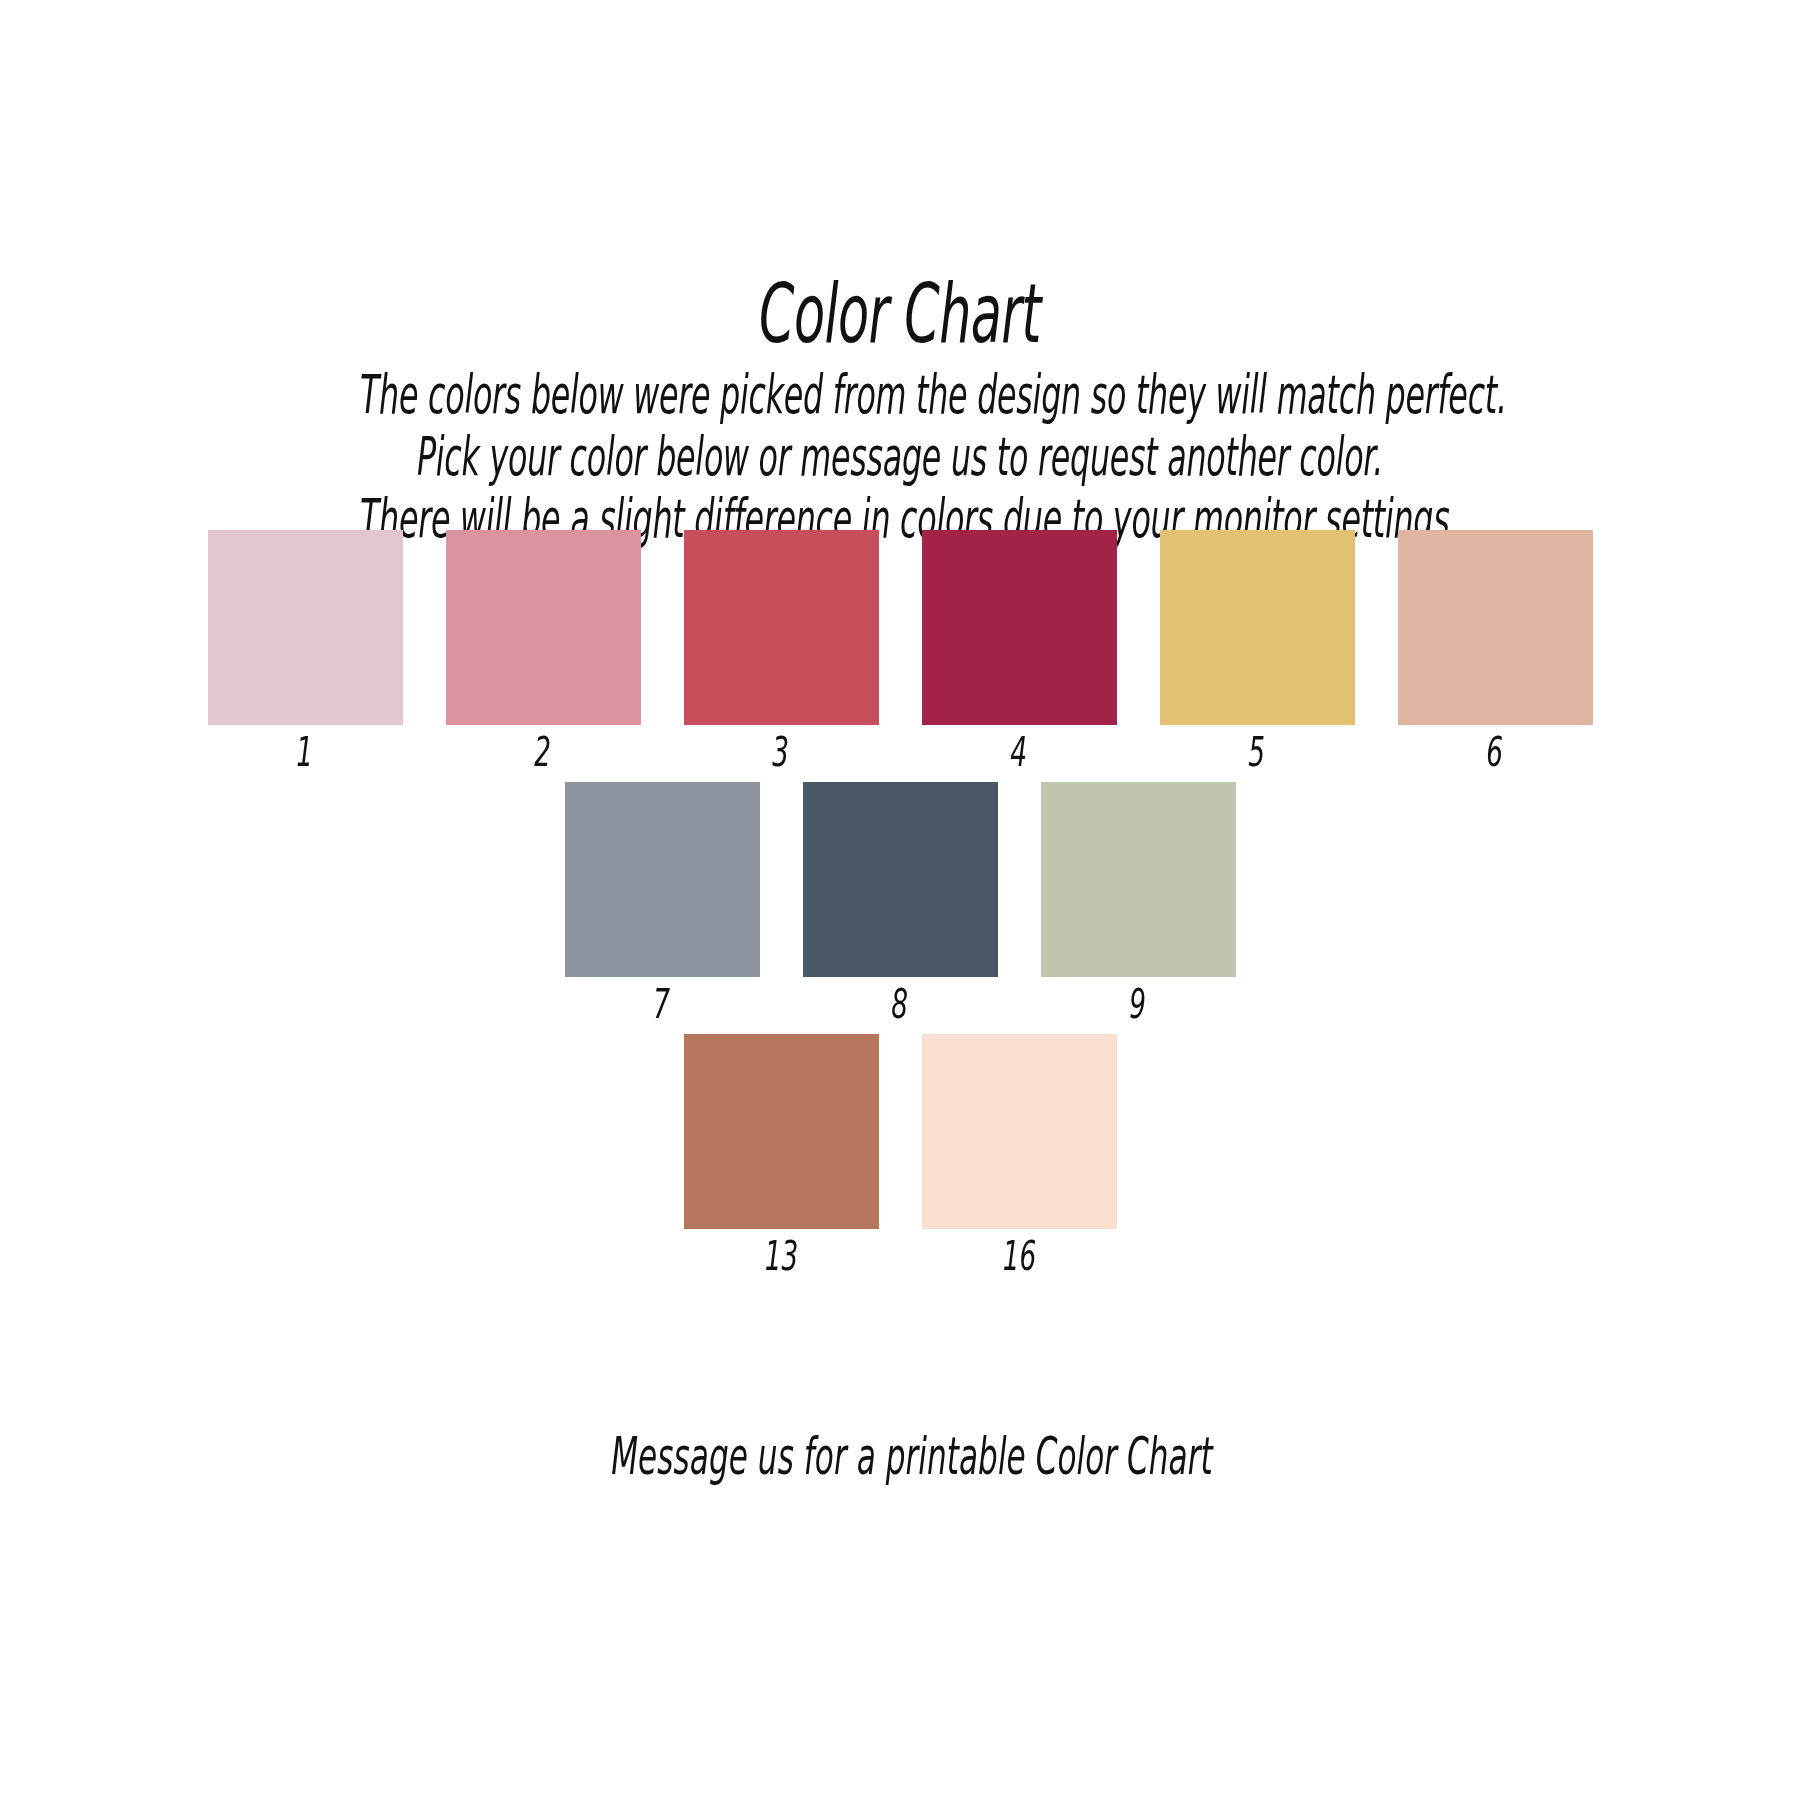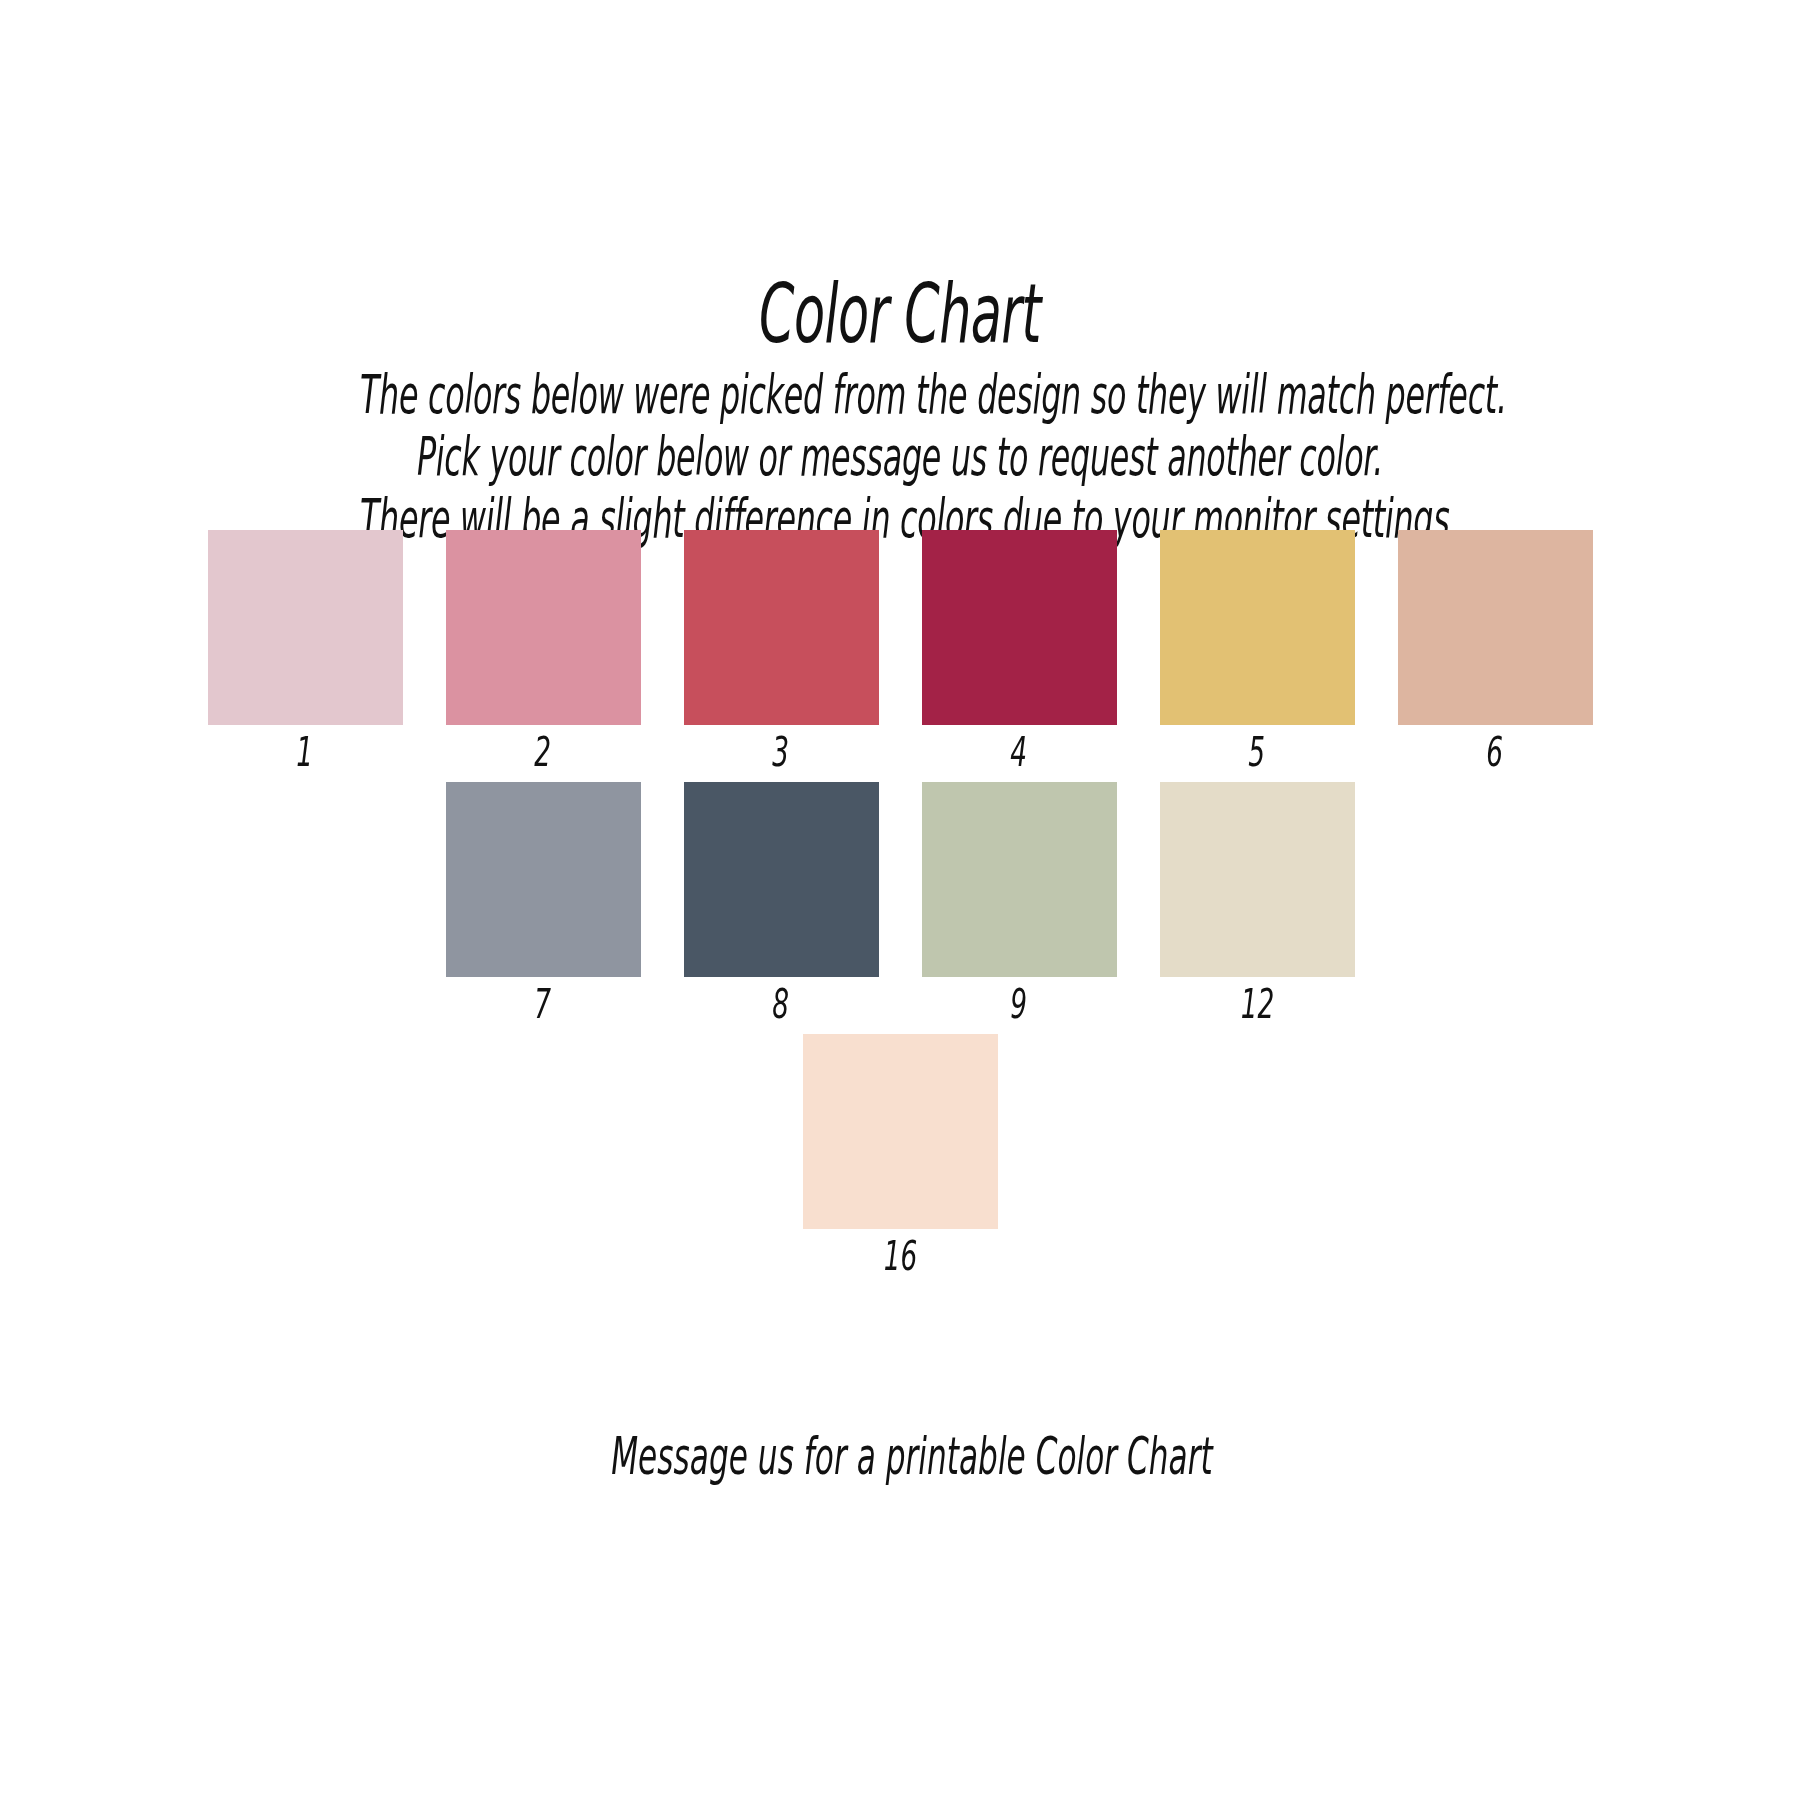--- a/index.html
+++ b/index.html
@@ -198,10 +198,6 @@
           <span class="swatch-chip" style="background-color: rgb(191, 198, 174);"></span>
           <span class="swatch-label">9</span>
         </div>
-        <div class="swatch-cell">
-          <span class="swatch-chip" style="background-color: rgb(228, 220, 200);"></span>
-          <span class="swatch-label">12</span>
-        </div>
       </div>
 
       <div class="swatch-row">

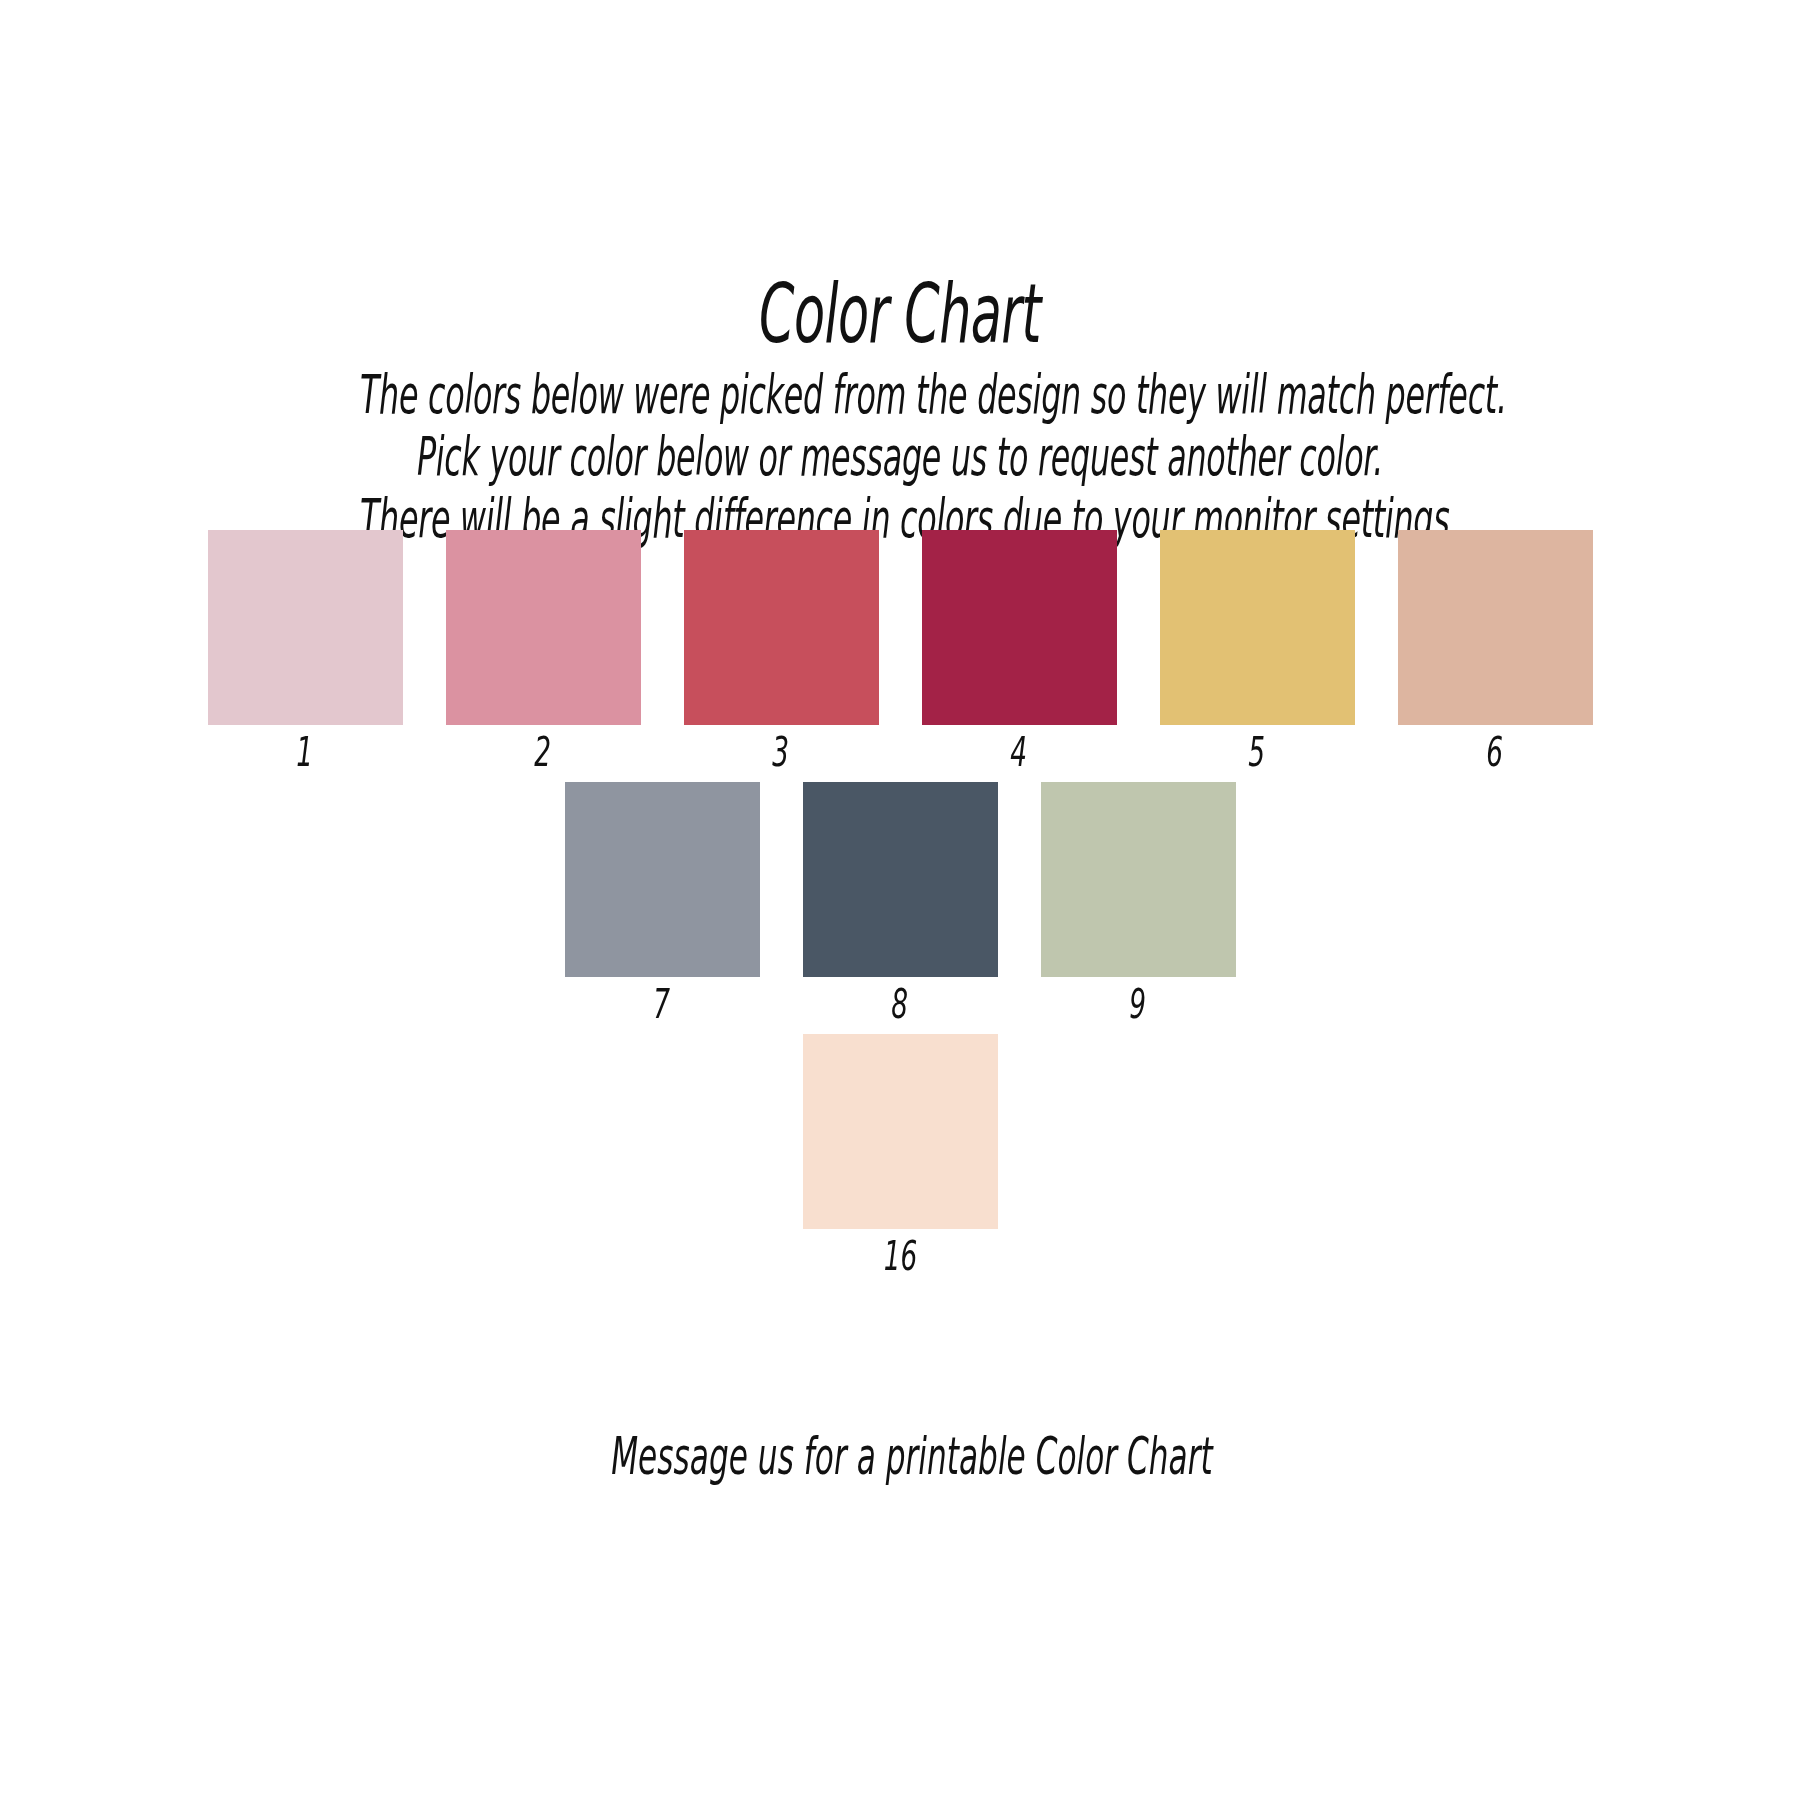--- a/index.html
+++ b/index.html
@@ -206,6 +206,10 @@
           <span class="swatch-label"></span>
         </div>
         <div class="swatch-cell">
+          <span class="swatch-chip" style="background-color: rgb(181, 118, 91);"></span>
+          <span class="swatch-label">13</span>
+        </div>
+        <div class="swatch-cell">
           <span class="swatch-chip" style="background-color: rgb(248, 223, 207);"></span>
           <span class="swatch-label">16</span>
         </div>

